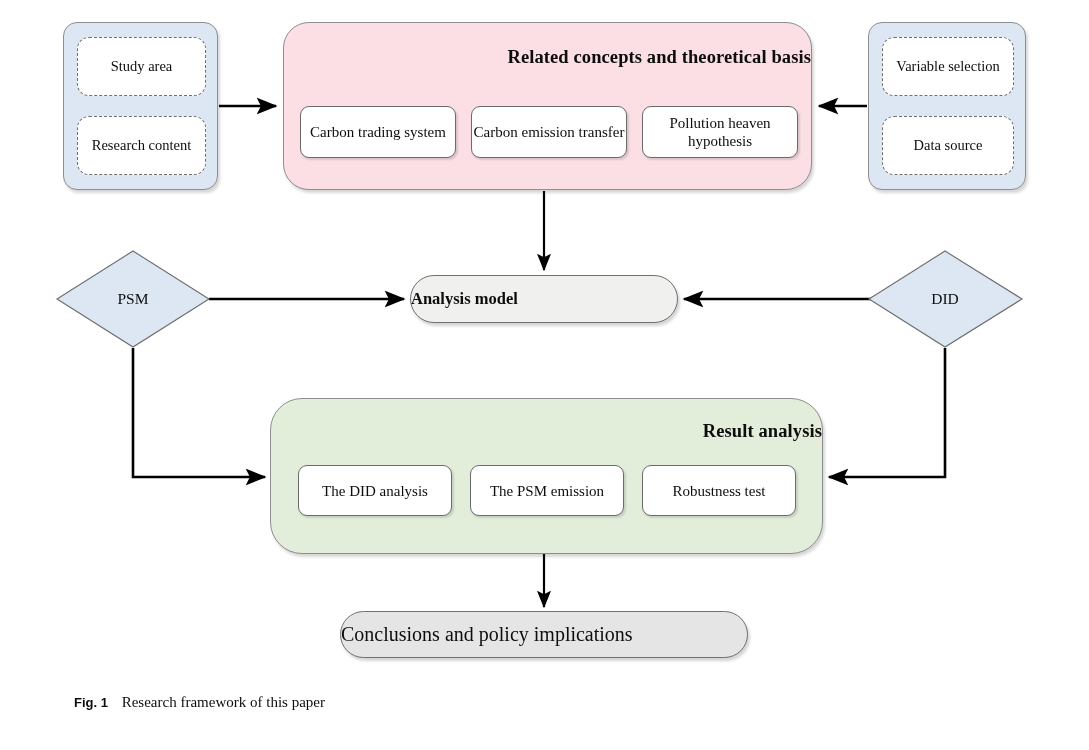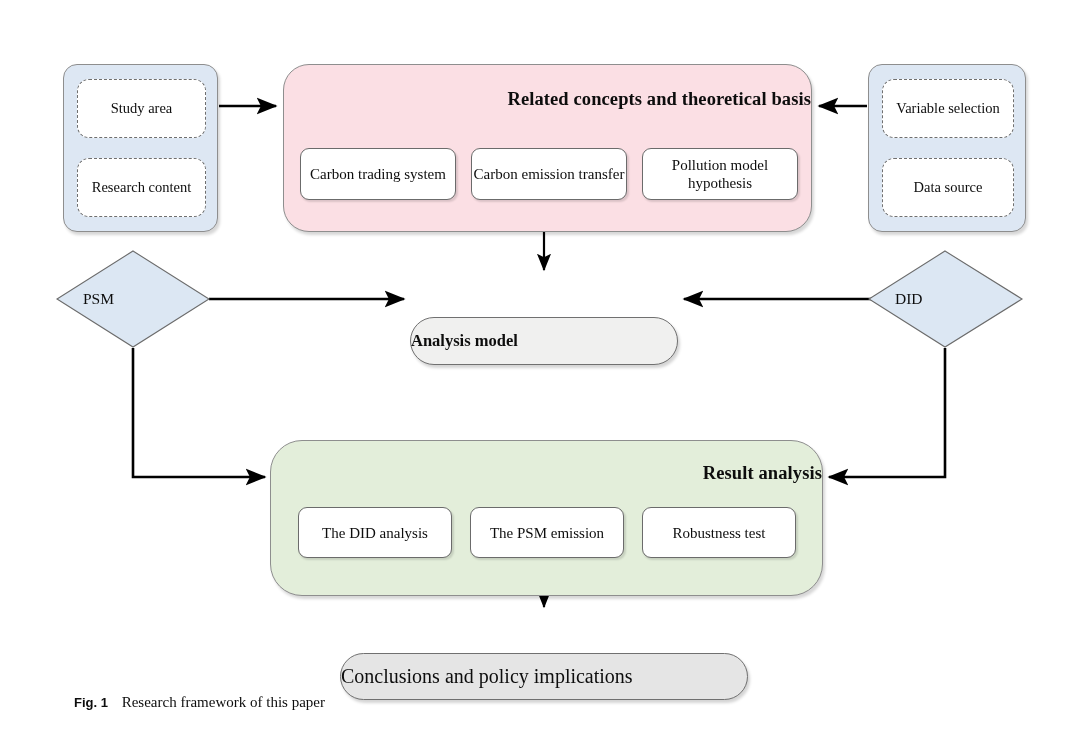--- a/index.html
+++ b/index.html
@@ -8,7 +8,7 @@
   #stage{position:absolute;left:0;top:0;width:1089px;height:750px;}
   svg.lines{position:absolute;left:0;top:0;width:1089px;height:750px;pointer-events:none;}
 
-  .node{position:absolute;box-sizing:border-box;margin-top:42px;}
+  .node{position:absolute;box-sizing:border-box;}
 
   
   .grp{border:1px solid #8e8e8e;}

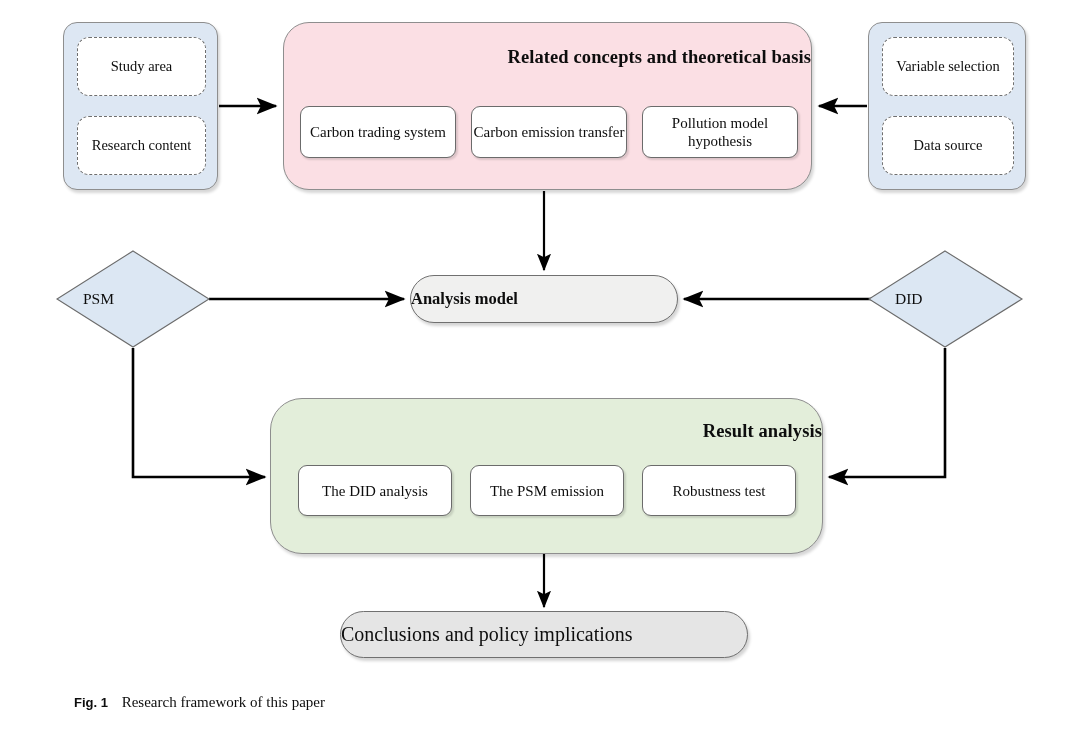--- a/index.html
+++ b/index.html
@@ -103,7 +103,7 @@
       <span>Carbon emission transfer</span>
     </div>
     <div class="card-solid" style="left:358px;top:83px;width:156px;height:52px;">
-      <span>Pollution model hypothesis</span>
+      <span>Pollution heaven hypothesis</span>
     </div>
   </div>
 

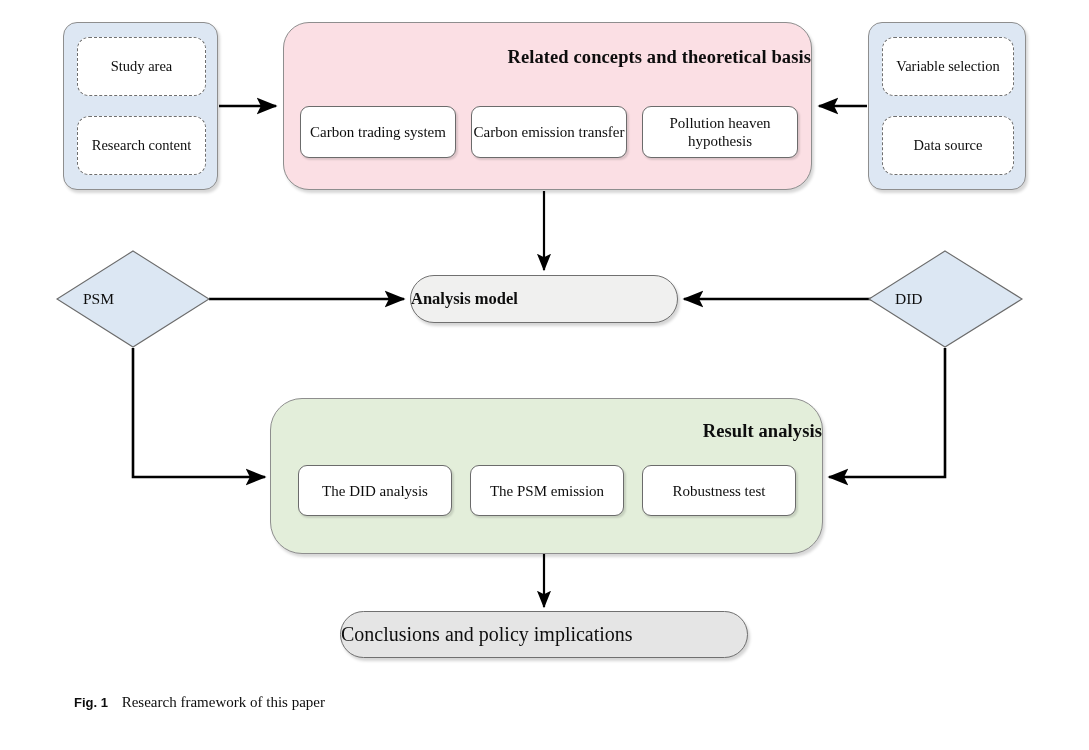--- a/index.html
+++ b/index.html
@@ -45,7 +45,7 @@
                font-size:20px;box-shadow:2px 3px 3px rgba(0,0,0,0.17);}
 
   
-  .dia-label{position:absolute;text-align:left;font-size:15.5px;}
+  .dia-label{position:absolute;text-align:center;font-size:15.5px;}
 
   .caption{position:absolute;font-size:13.5px;white-space:nowrap;}
   .caption .figlbl{font-family:"Liberation Sans","DejaVu Sans",sans-serif;

